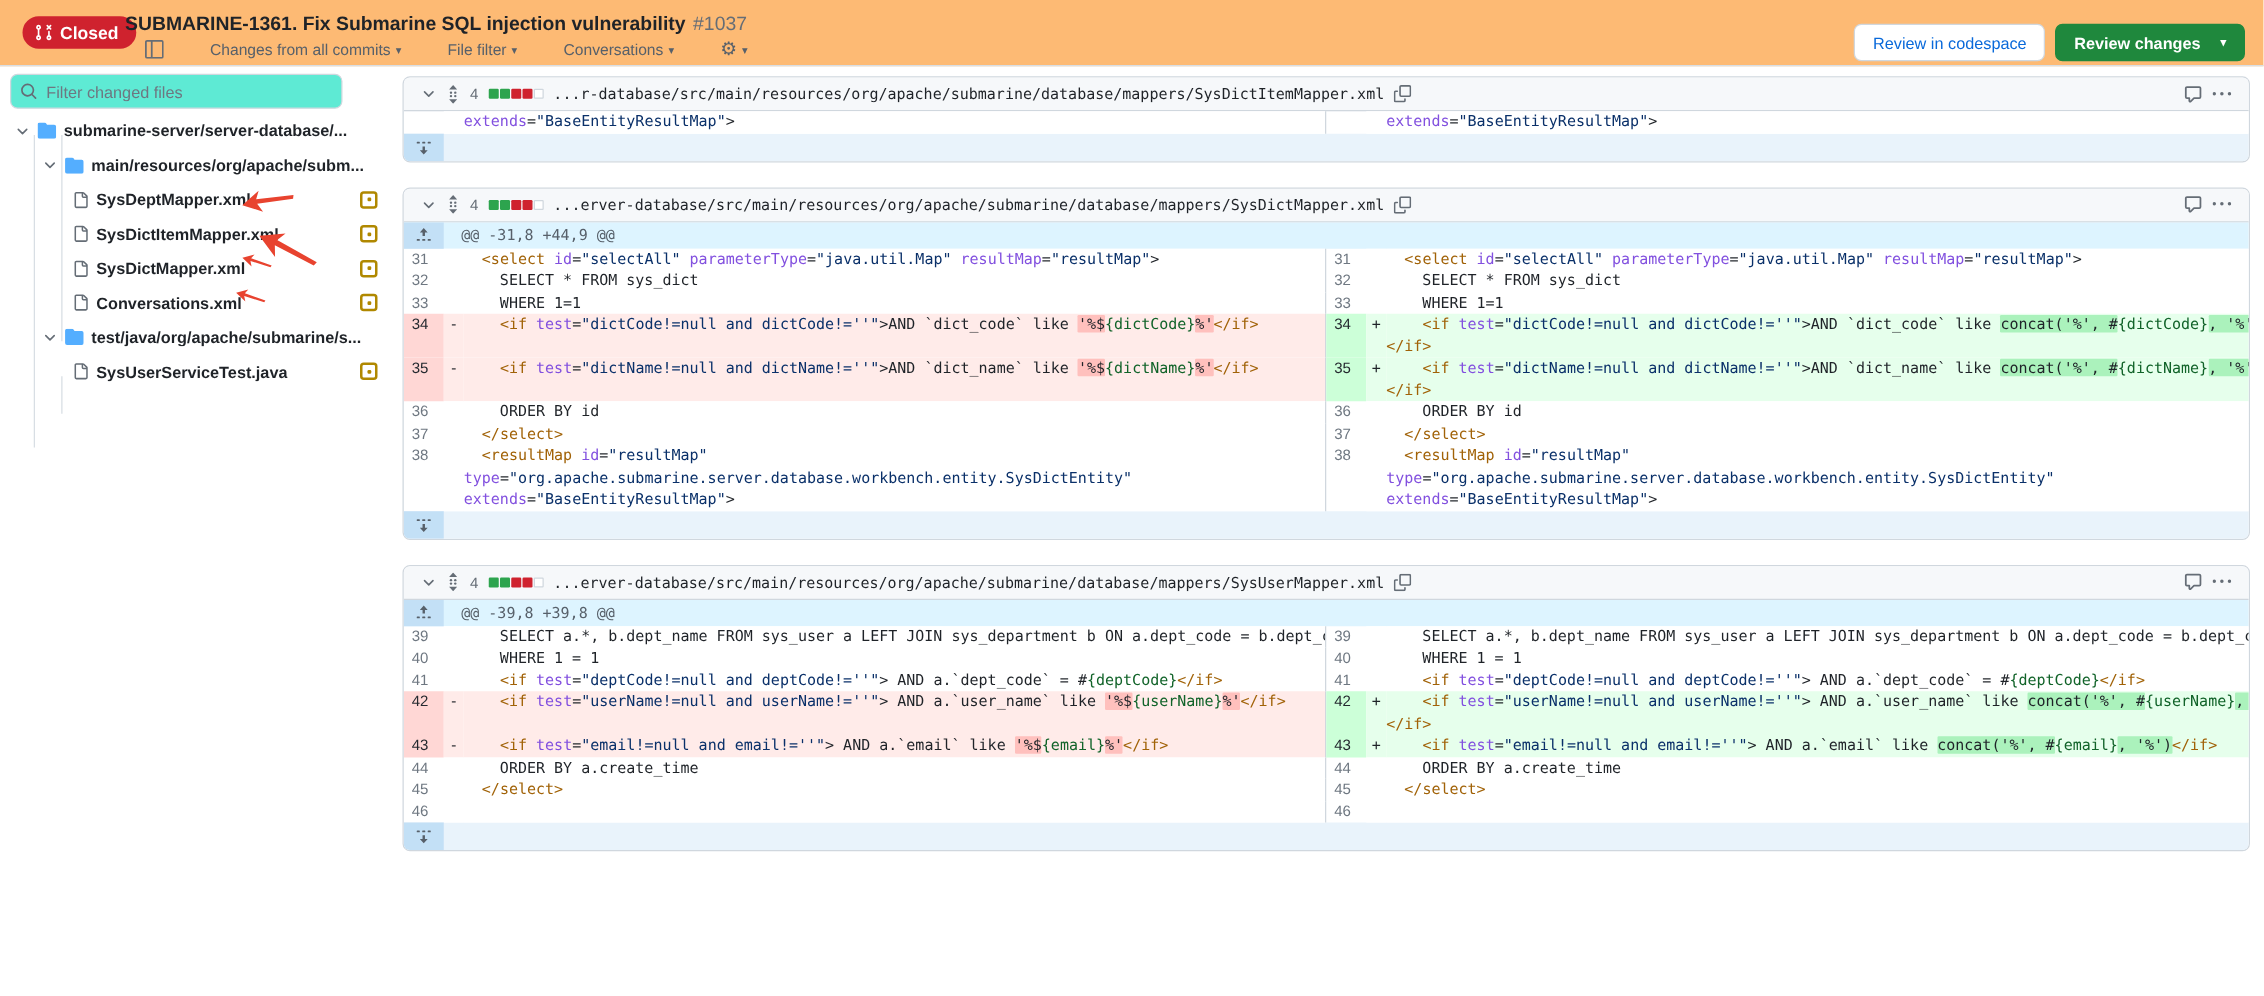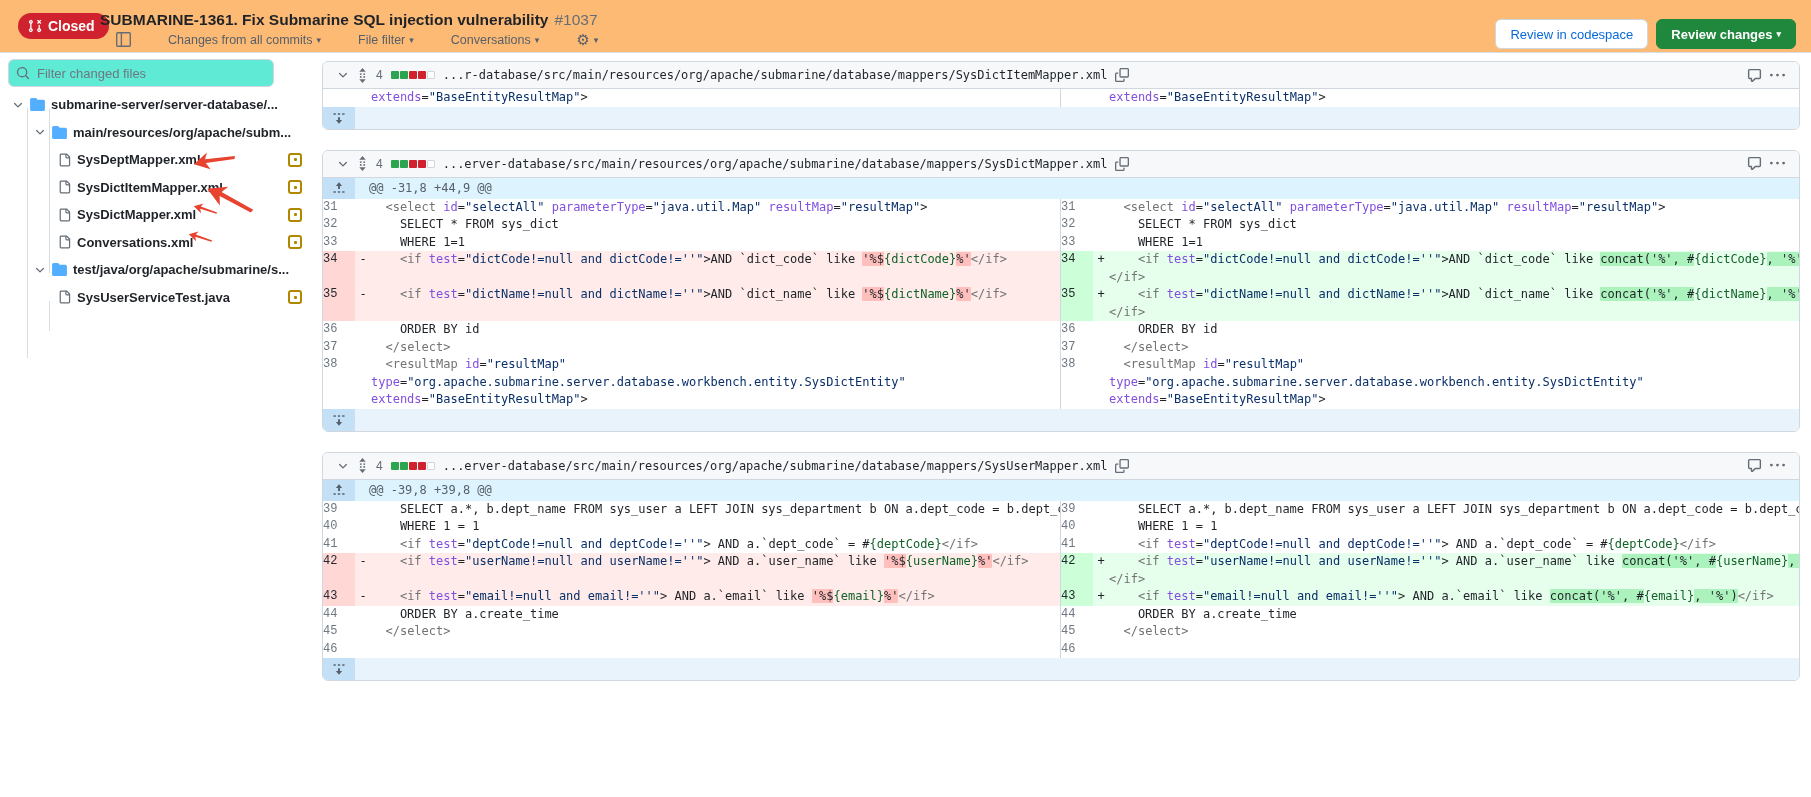--- a/index.html
+++ b/index.html
@@ -19,7 +19,7 @@
   .btn{height:30px;border-radius:6px;font-size:13px;display:flex;align-items:center;padding:0 14px;
     border:1px solid #d0d7de;box-sizing:border-box;white-space:nowrap;cursor:pointer;}
   .btn-codespace{background:#fff;color:#0969da;}
-  .btn-review{background:#1f883d;border-color:#1f883d;color:#fff;font-weight:bold;gap:4px;}
+  .btn-review{background:#1f883d;border-color:#1f883d;color:#fff;font-weight:bold;gap:16px;}
   .btn-review .caret{color:#fff;}
   
   .content{display:flex;align-items:flex-start;}

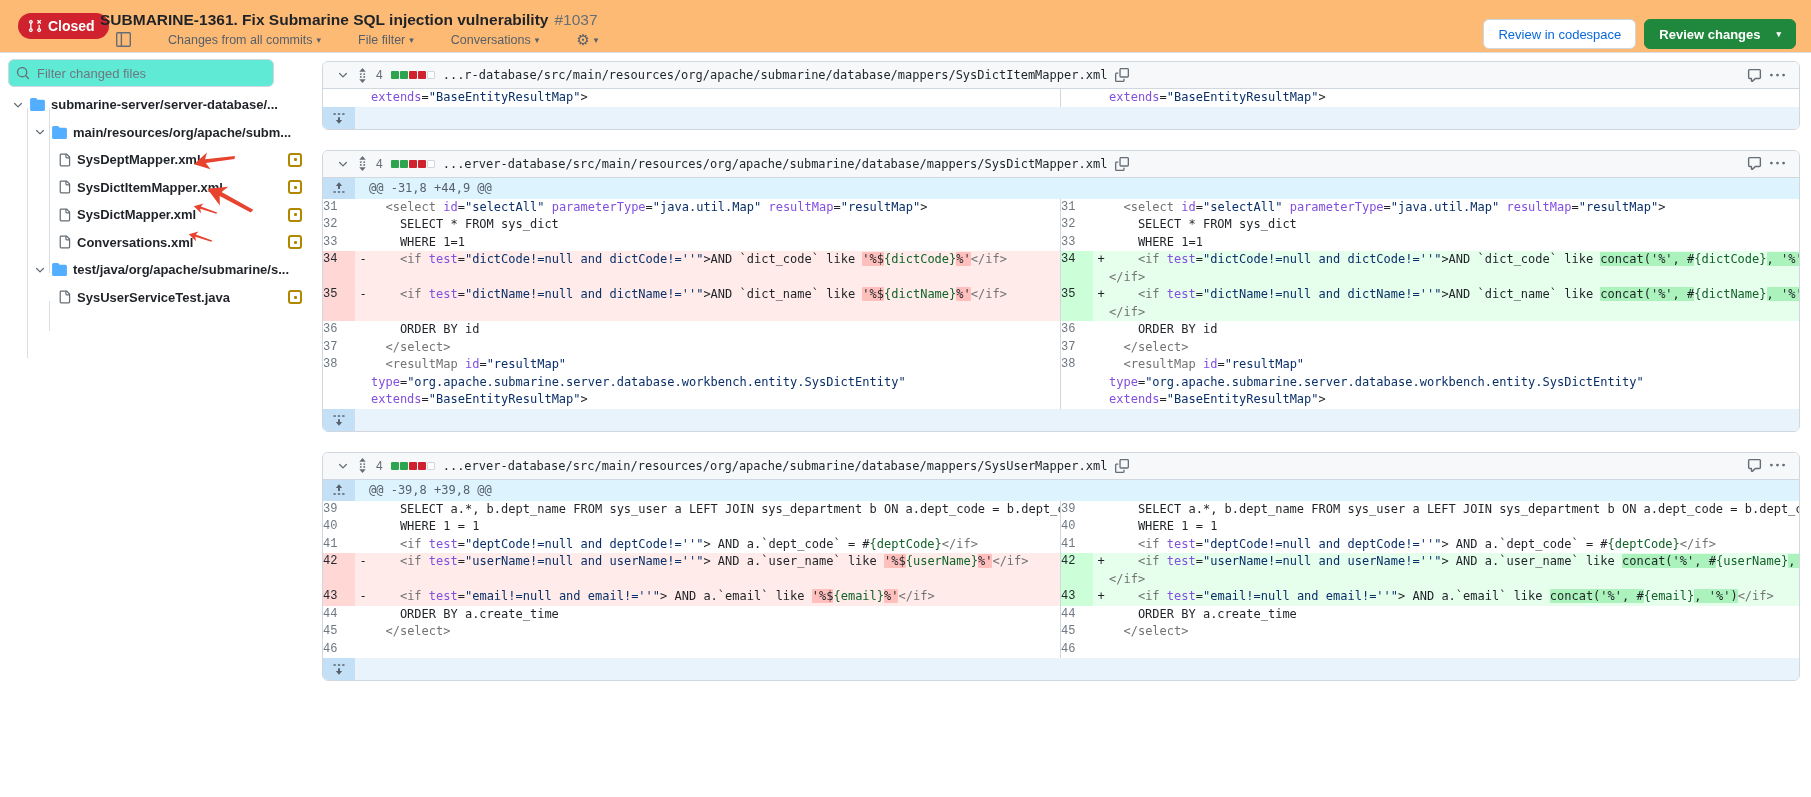--- a/index.html
+++ b/index.html
@@ -75,8 +75,8 @@
   .d-row{display:flex;align-items:stretch;}
   .half{width:50%;display:grid;grid-template-columns:32px 16px 1fr;box-sizing:border-box;}
   .half.left{border-right:1px solid #d0d7de;}
-  .num{font-family:Liberation Mono, monospace;font-size:12px;line-height:17.5px;color:#6e7781;
-    text-align:left;padding-right:6px;cursor:pointer;}
+  .num{font-family:Liberation Sans, sans-serif;font-size:12px;line-height:17.5px;color:#6e7781;
+    text-align:center;padding-right:6px;cursor:pointer;}
   .mark{font-family:"DejaVu Sans Mono",monospace;font-size:12px;line-height:17.5px;text-align:center;color:#1f2328;}
   .code{font-family:"DejaVu Sans Mono",monospace;font-size:12px;position:relative;overflow:hidden;}
   .cl{height:17.5px;line-height:17.5px;white-space:pre;}

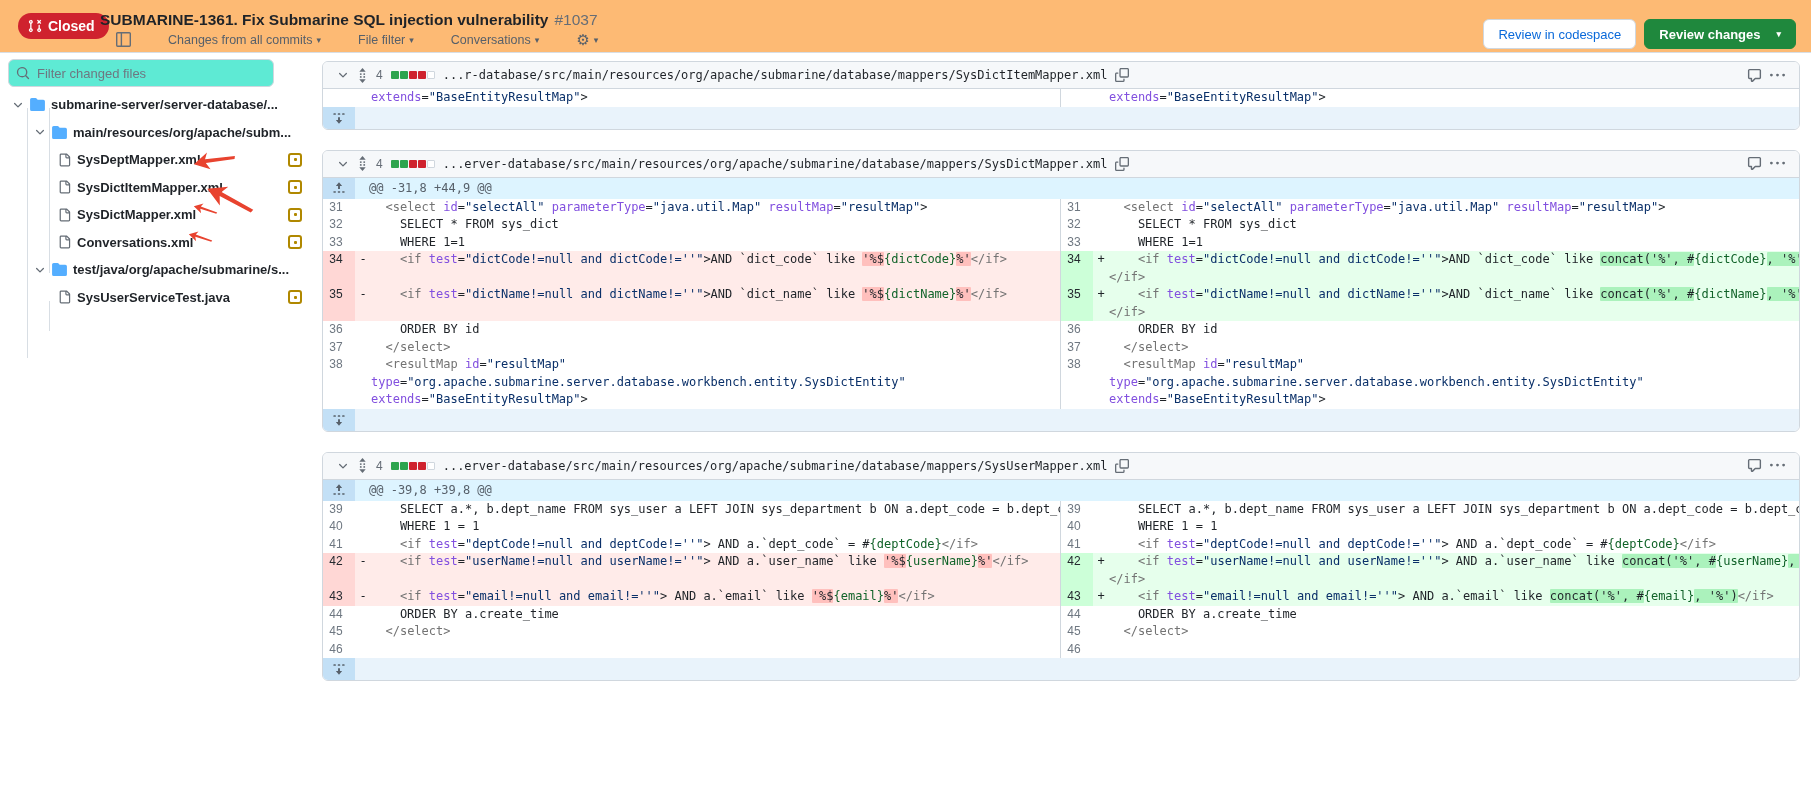--- a/index.html
+++ b/index.html
@@ -85,7 +85,7 @@
   .h-del .num{background:#ffd7d5;color:#24292f;}
   .h-add .mark,.h-add .code{background:#e6ffec;}
   .h-add .num{background:#ccffd8;color:#24292f;}
-  .tok-t{color:#737373;}
+  .tok-t{color:#a16207;}
   .tok-a{color:#8250df;}
   .tok-s{color:#0a3069;}
   .tok-v{color:#116329;}

